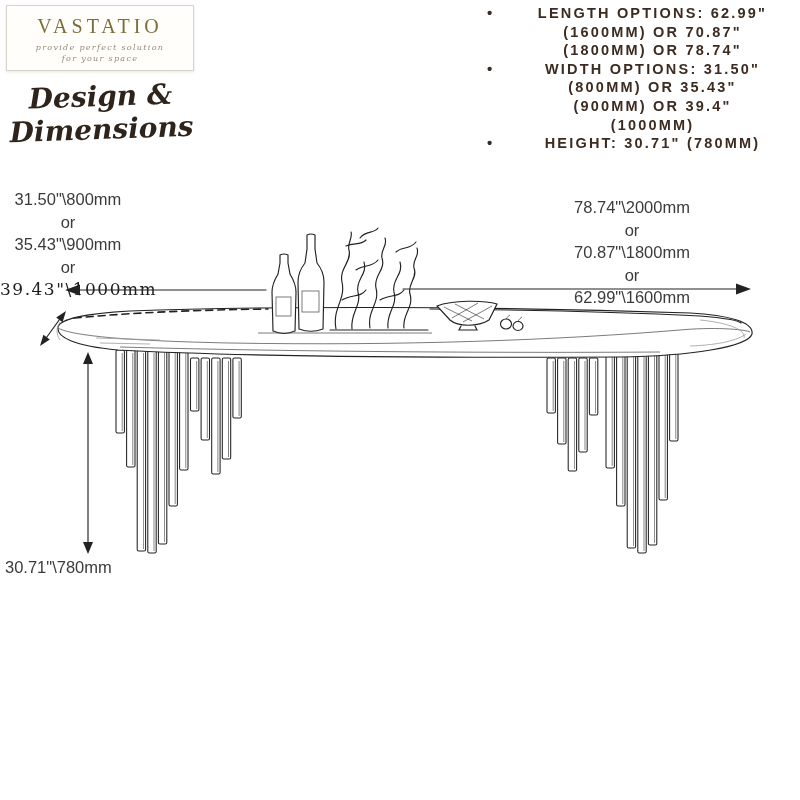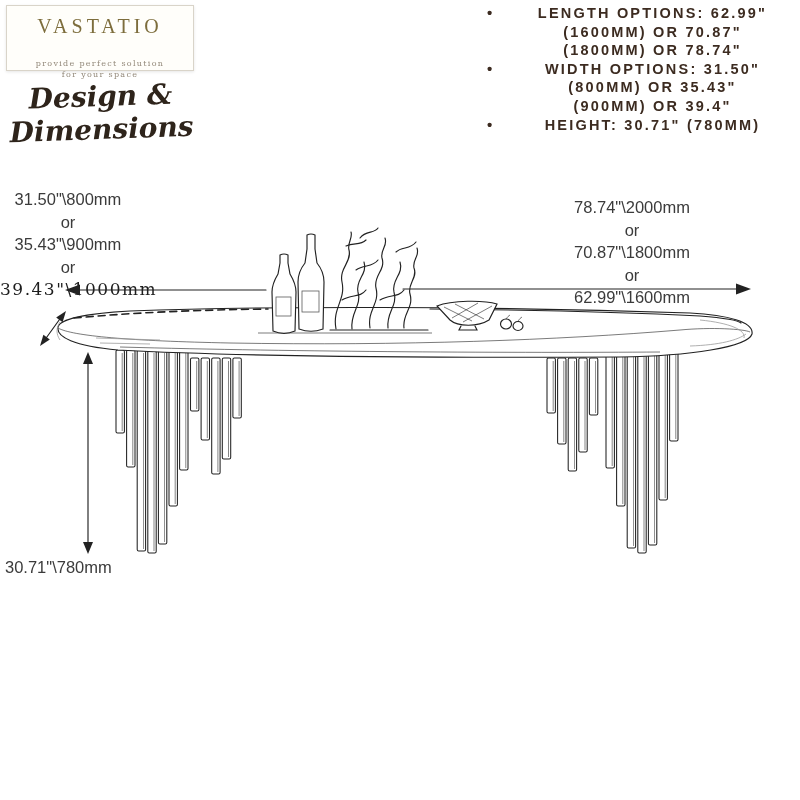--- a/index.html
+++ b/index.html
@@ -13,8 +13,8 @@
     text-align:center;padding-top:9px;box-sizing:border-box;}
   .brand-name{font-family:"Liberation Serif",serif;font-size:20px;letter-spacing:4px;
     color:var(--brand-text,#7d6d3c);}
-  .brand-tagline{font-family:"DejaVu Serif",serif;font-size:8px;
-    color:#93897a;letter-spacing:1.3px;line-height:11px;margin-top:20px;}
+  .brand-tagline{font-family:"DejaVu Serif",serif;font-style:italic;font-size:8px;
+    color:#93897a;letter-spacing:1.3px;line-height:11px;margin-top:4px;}
 
   
   .heading{left:8px;top:80px;width:186px;text-align:center;

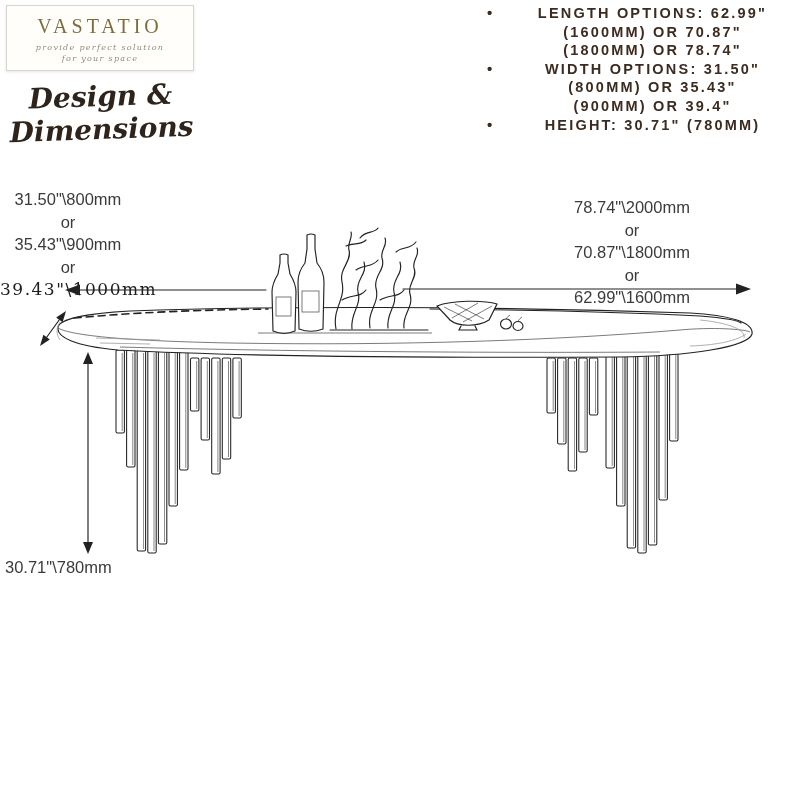--- a/index.html
+++ b/index.html
@@ -79,6 +79,7 @@
       <div>WIDTH OPTIONS: 31.50"</div>
       <div>(800MM) OR 35.43"</div>
       <div>(900MM) OR 39.4"</div>
+      <div>(1000MM)</div>
     </div>
   </div>
   <div class="spec-item">

